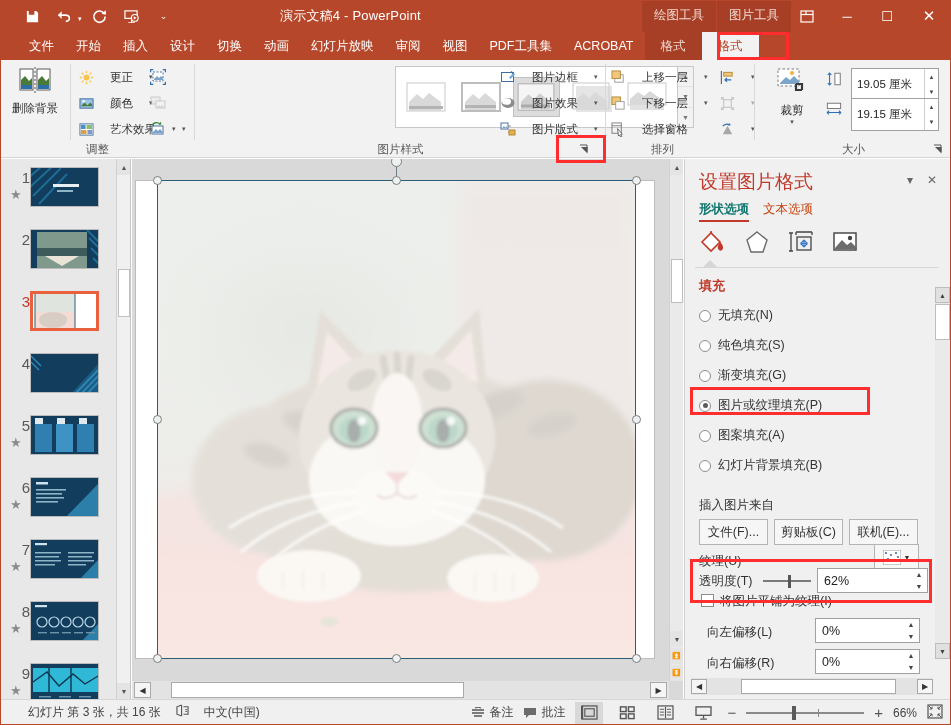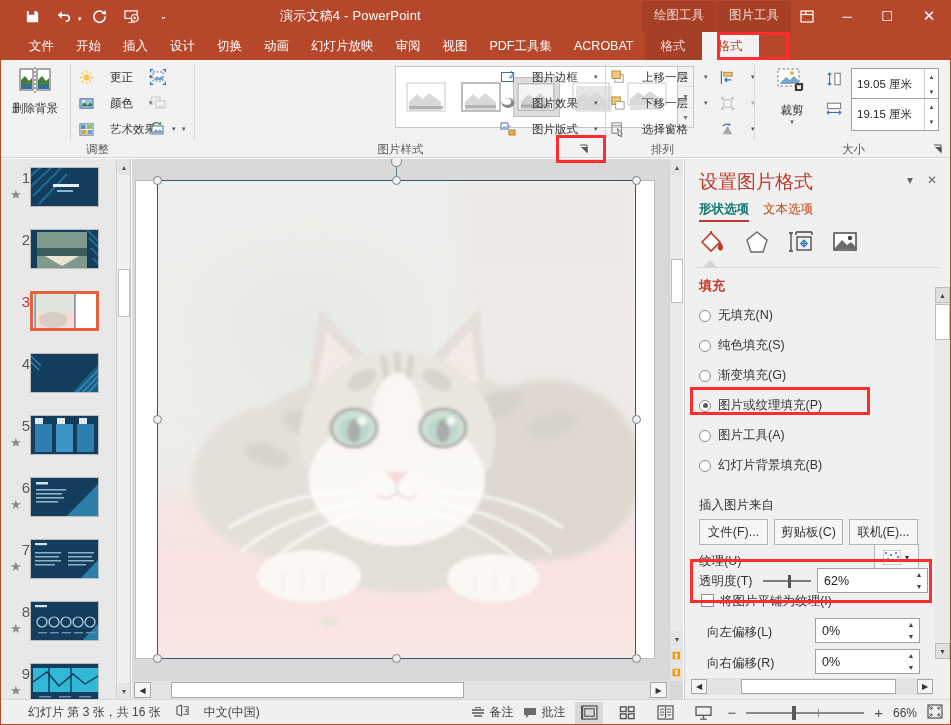--- a/index.html
+++ b/index.html
@@ -1066,7 +1066,7 @@
     </div>
     <div class="radio-row" style="top:268px;">
       <span class="radio"></span>
-      <span>图片工具(A)</span>
+      <span>图案填充(A)</span>
     </div>
     <div class="radio-row" style="top:298px;">
       <span class="radio"></span>

